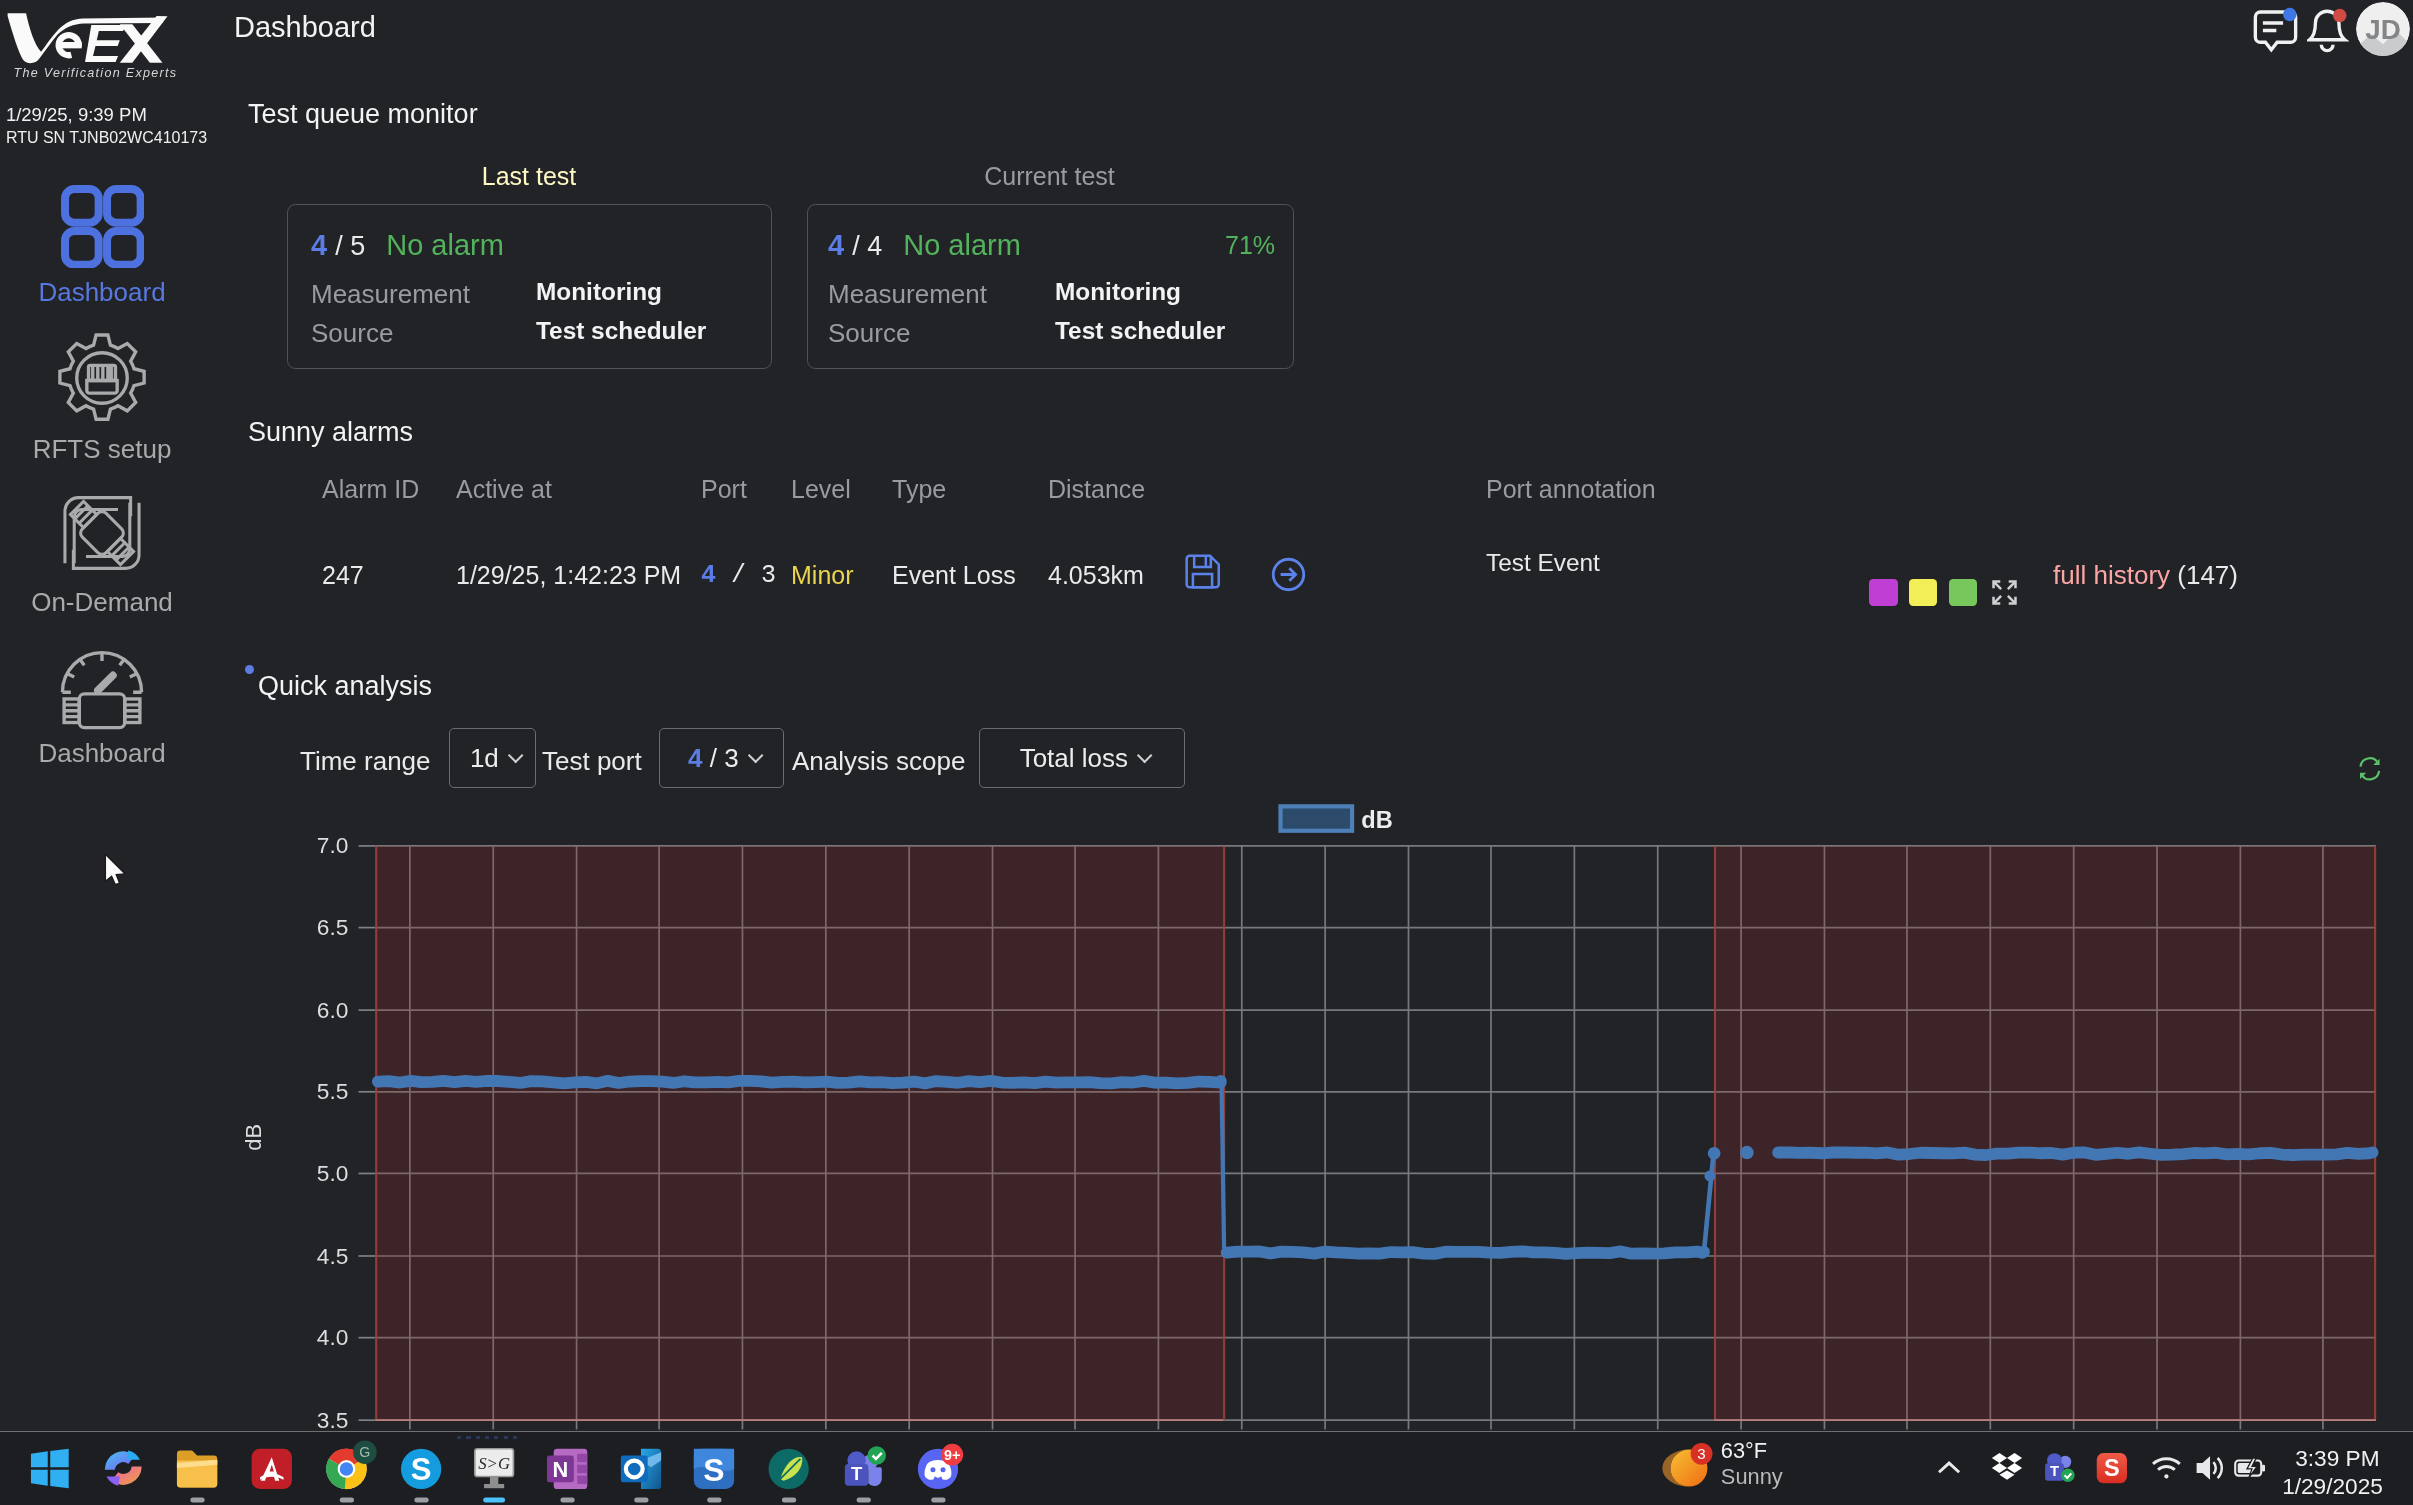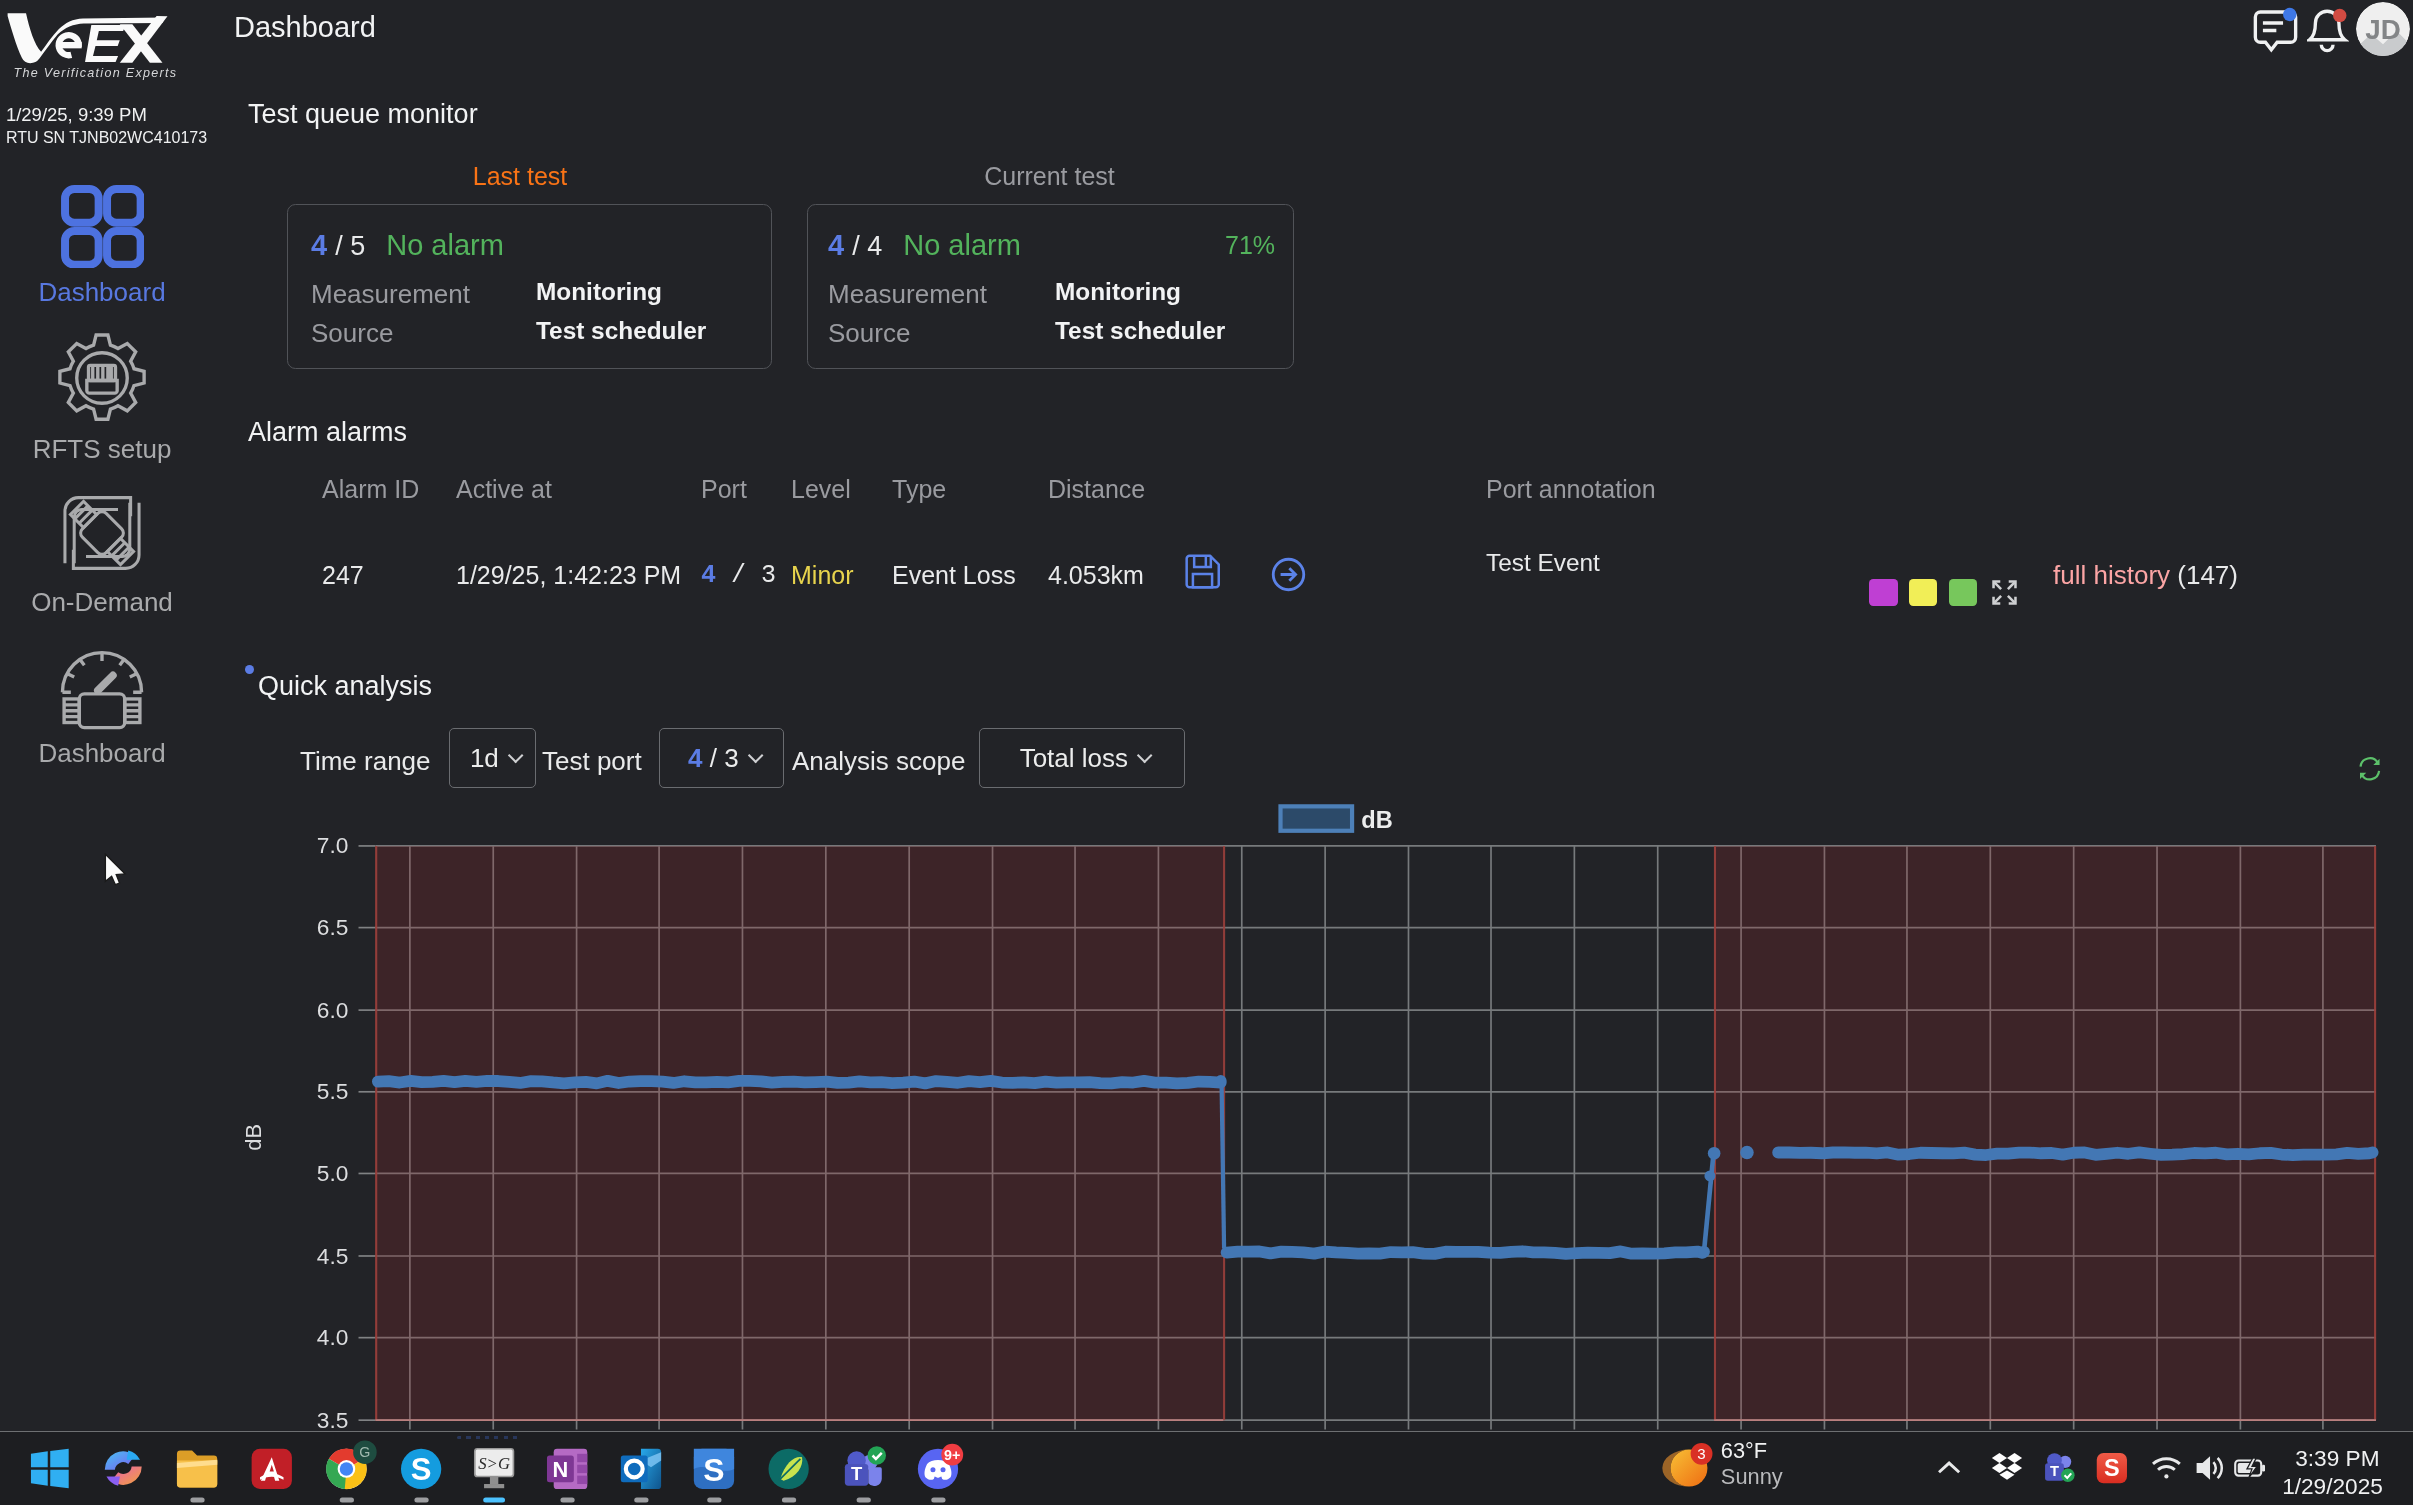--- a/index.html
+++ b/index.html
@@ -111,7 +111,7 @@
 </svg>
 
 <div class="abs" style="left:248px;top:99px;font-size:27px;color:#f2f3f4;">Test queue monitor</div>
-<div class="abs" style="left:278px;top:162px;width:484px;text-align:center;font-size:25px;color:#f97316;">Last test</div>
+<div class="abs" style="left:287px;top:162px;width:484px;text-align:center;font-size:25px;color:#fef9c3;">Last test</div>
 <div class="abs" style="left:807px;top:162px;width:485px;text-align:center;font-size:25px;color:#9a9ba0;">Current test</div>
 
 <div class="card" style="left:287px;top:204px;width:483px;height:163px;"></div>

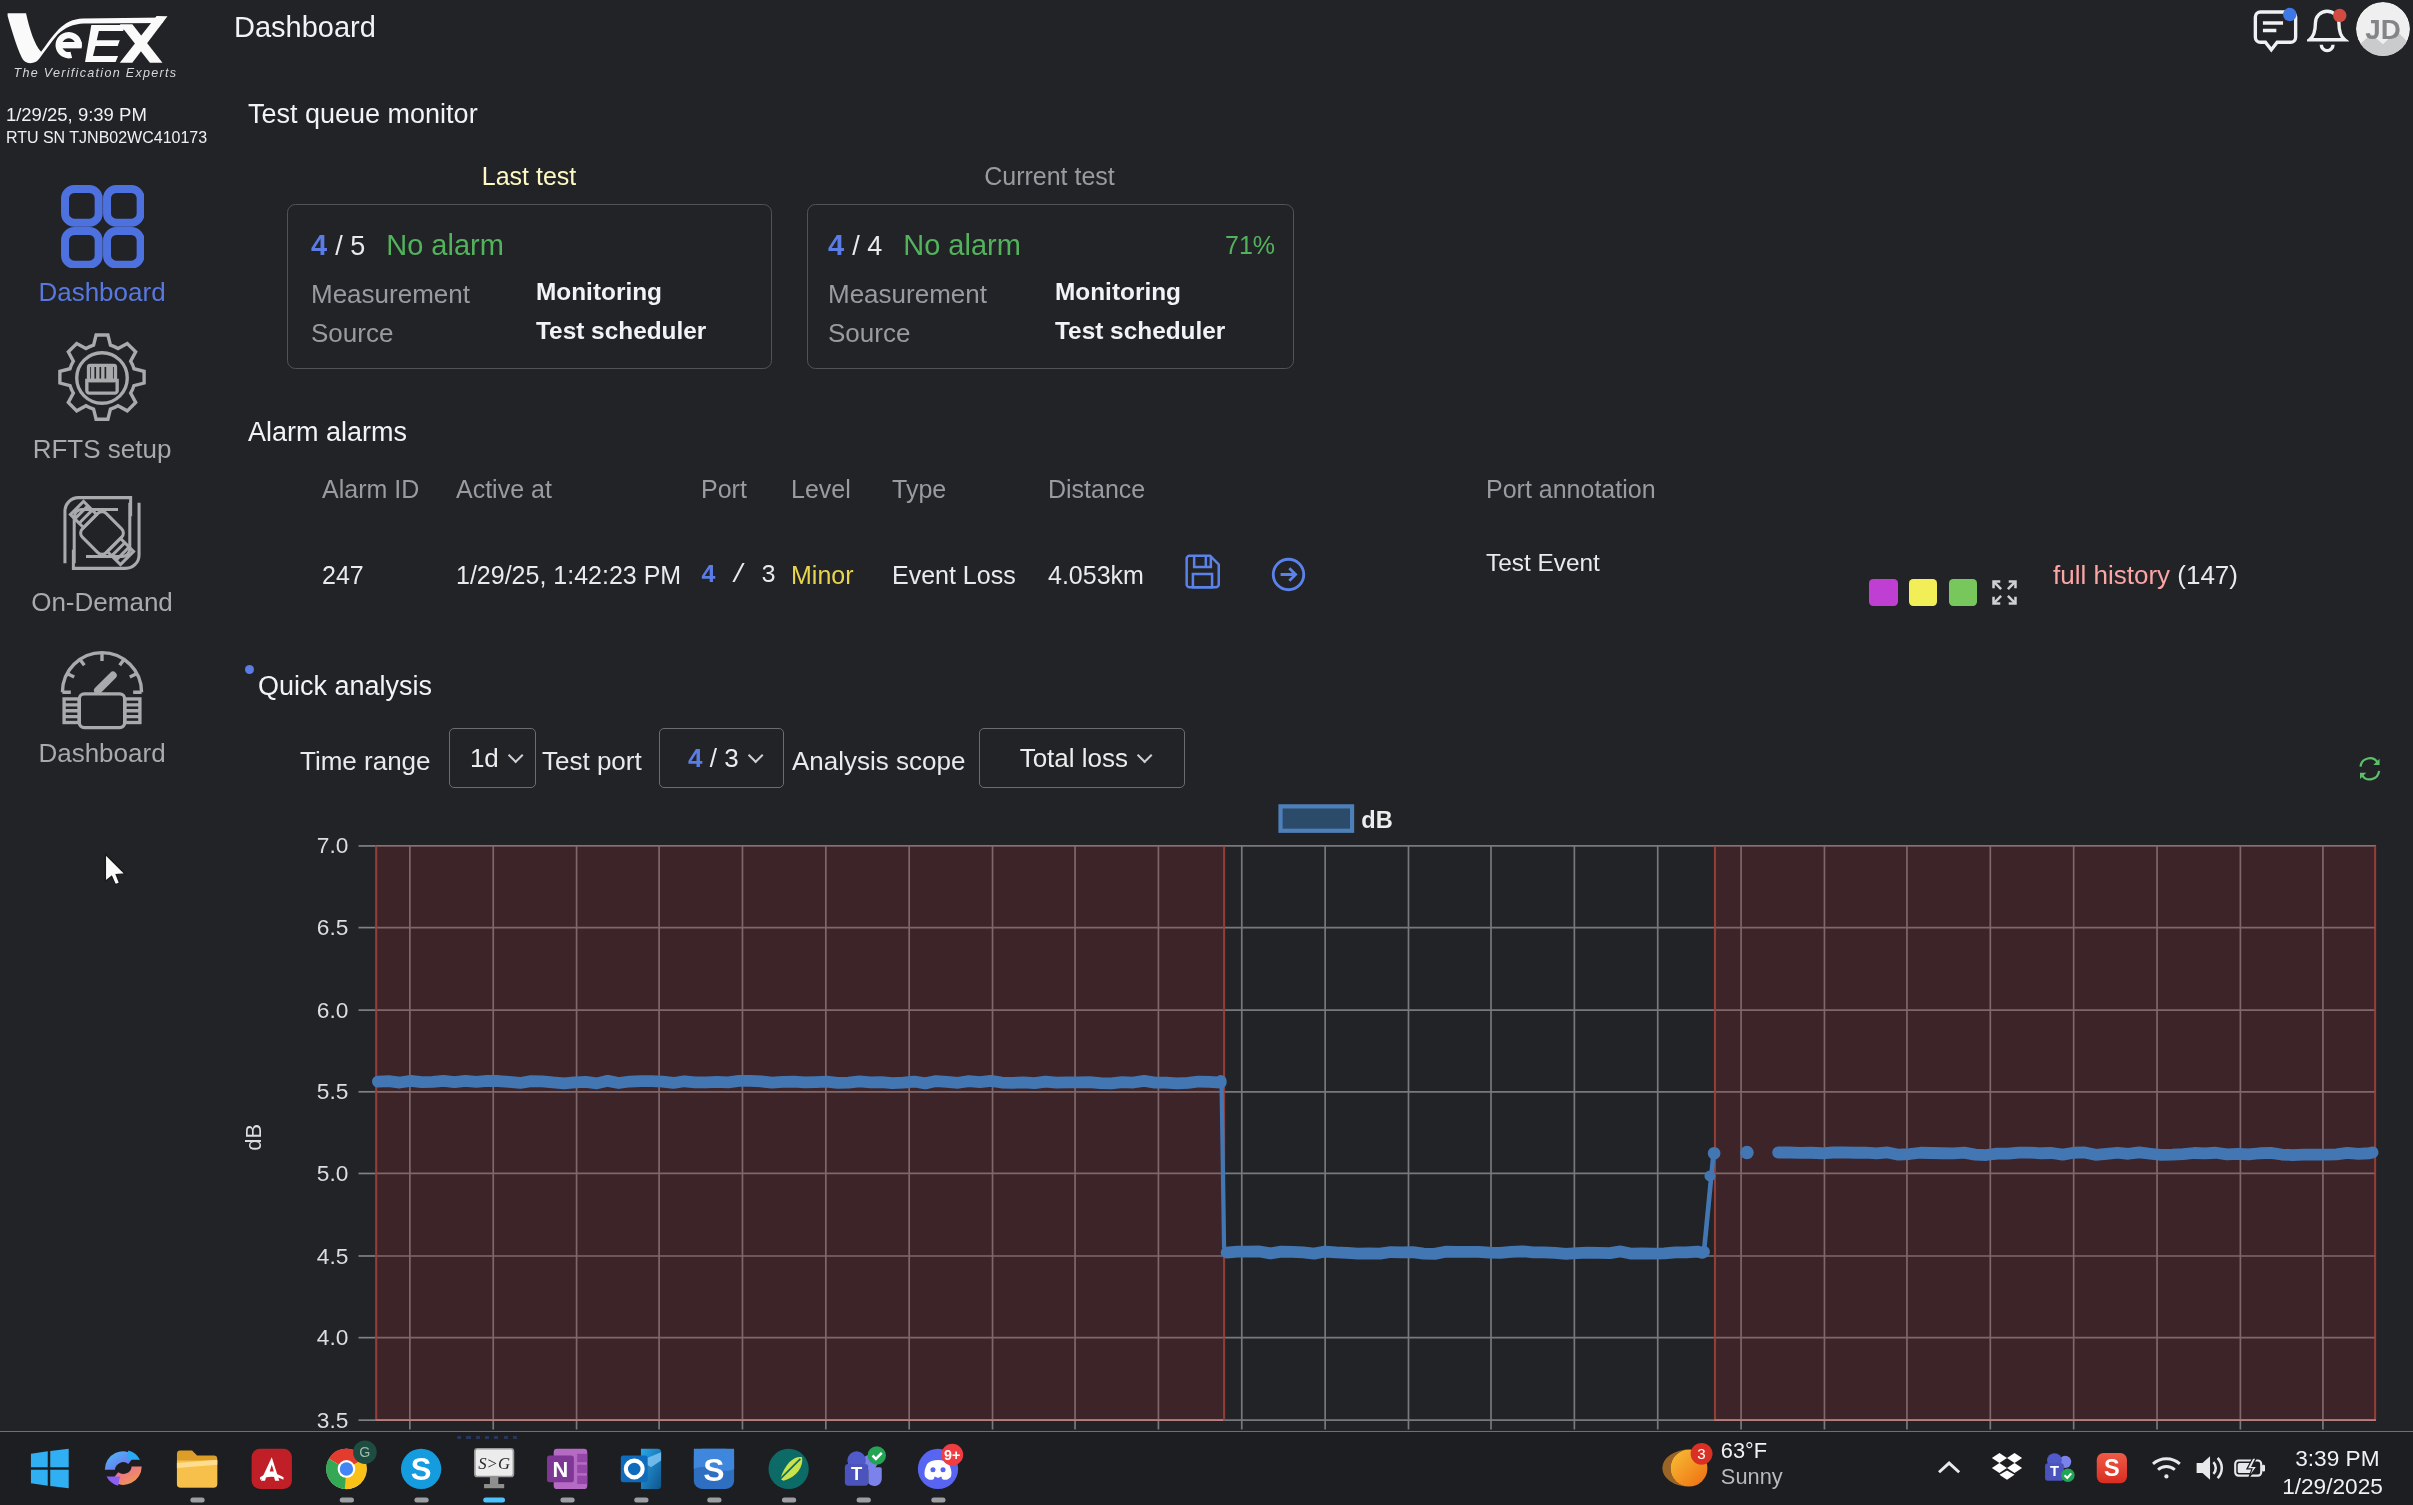--- a/index.html
+++ b/index.html
@@ -129,7 +129,7 @@
 <div class="abs" style="left:828px;top:318px;font-size:26px;color:#9a9ba0;">Source</div>
 <div class="abs" style="left:1055px;top:317px;font-size:24.4px;font-weight:bold;color:#f2f3f4;">Test scheduler</div>
 
-<div class="abs" style="left:248px;top:417px;font-size:27px;color:#f2f3f4;">Alarm alarms</div>
+<div class="abs" style="left:248px;top:417px;font-size:27px;color:#f2f3f4;">Sunny alarms</div>
 <div class="abs gray" style="left:322px;top:475px;font-size:25px;">Alarm ID</div>
 <div class="abs gray" style="left:456px;top:475px;font-size:25px;">Active at</div>
 <div class="abs gray" style="left:701px;top:475px;font-size:25px;">Port</div>

